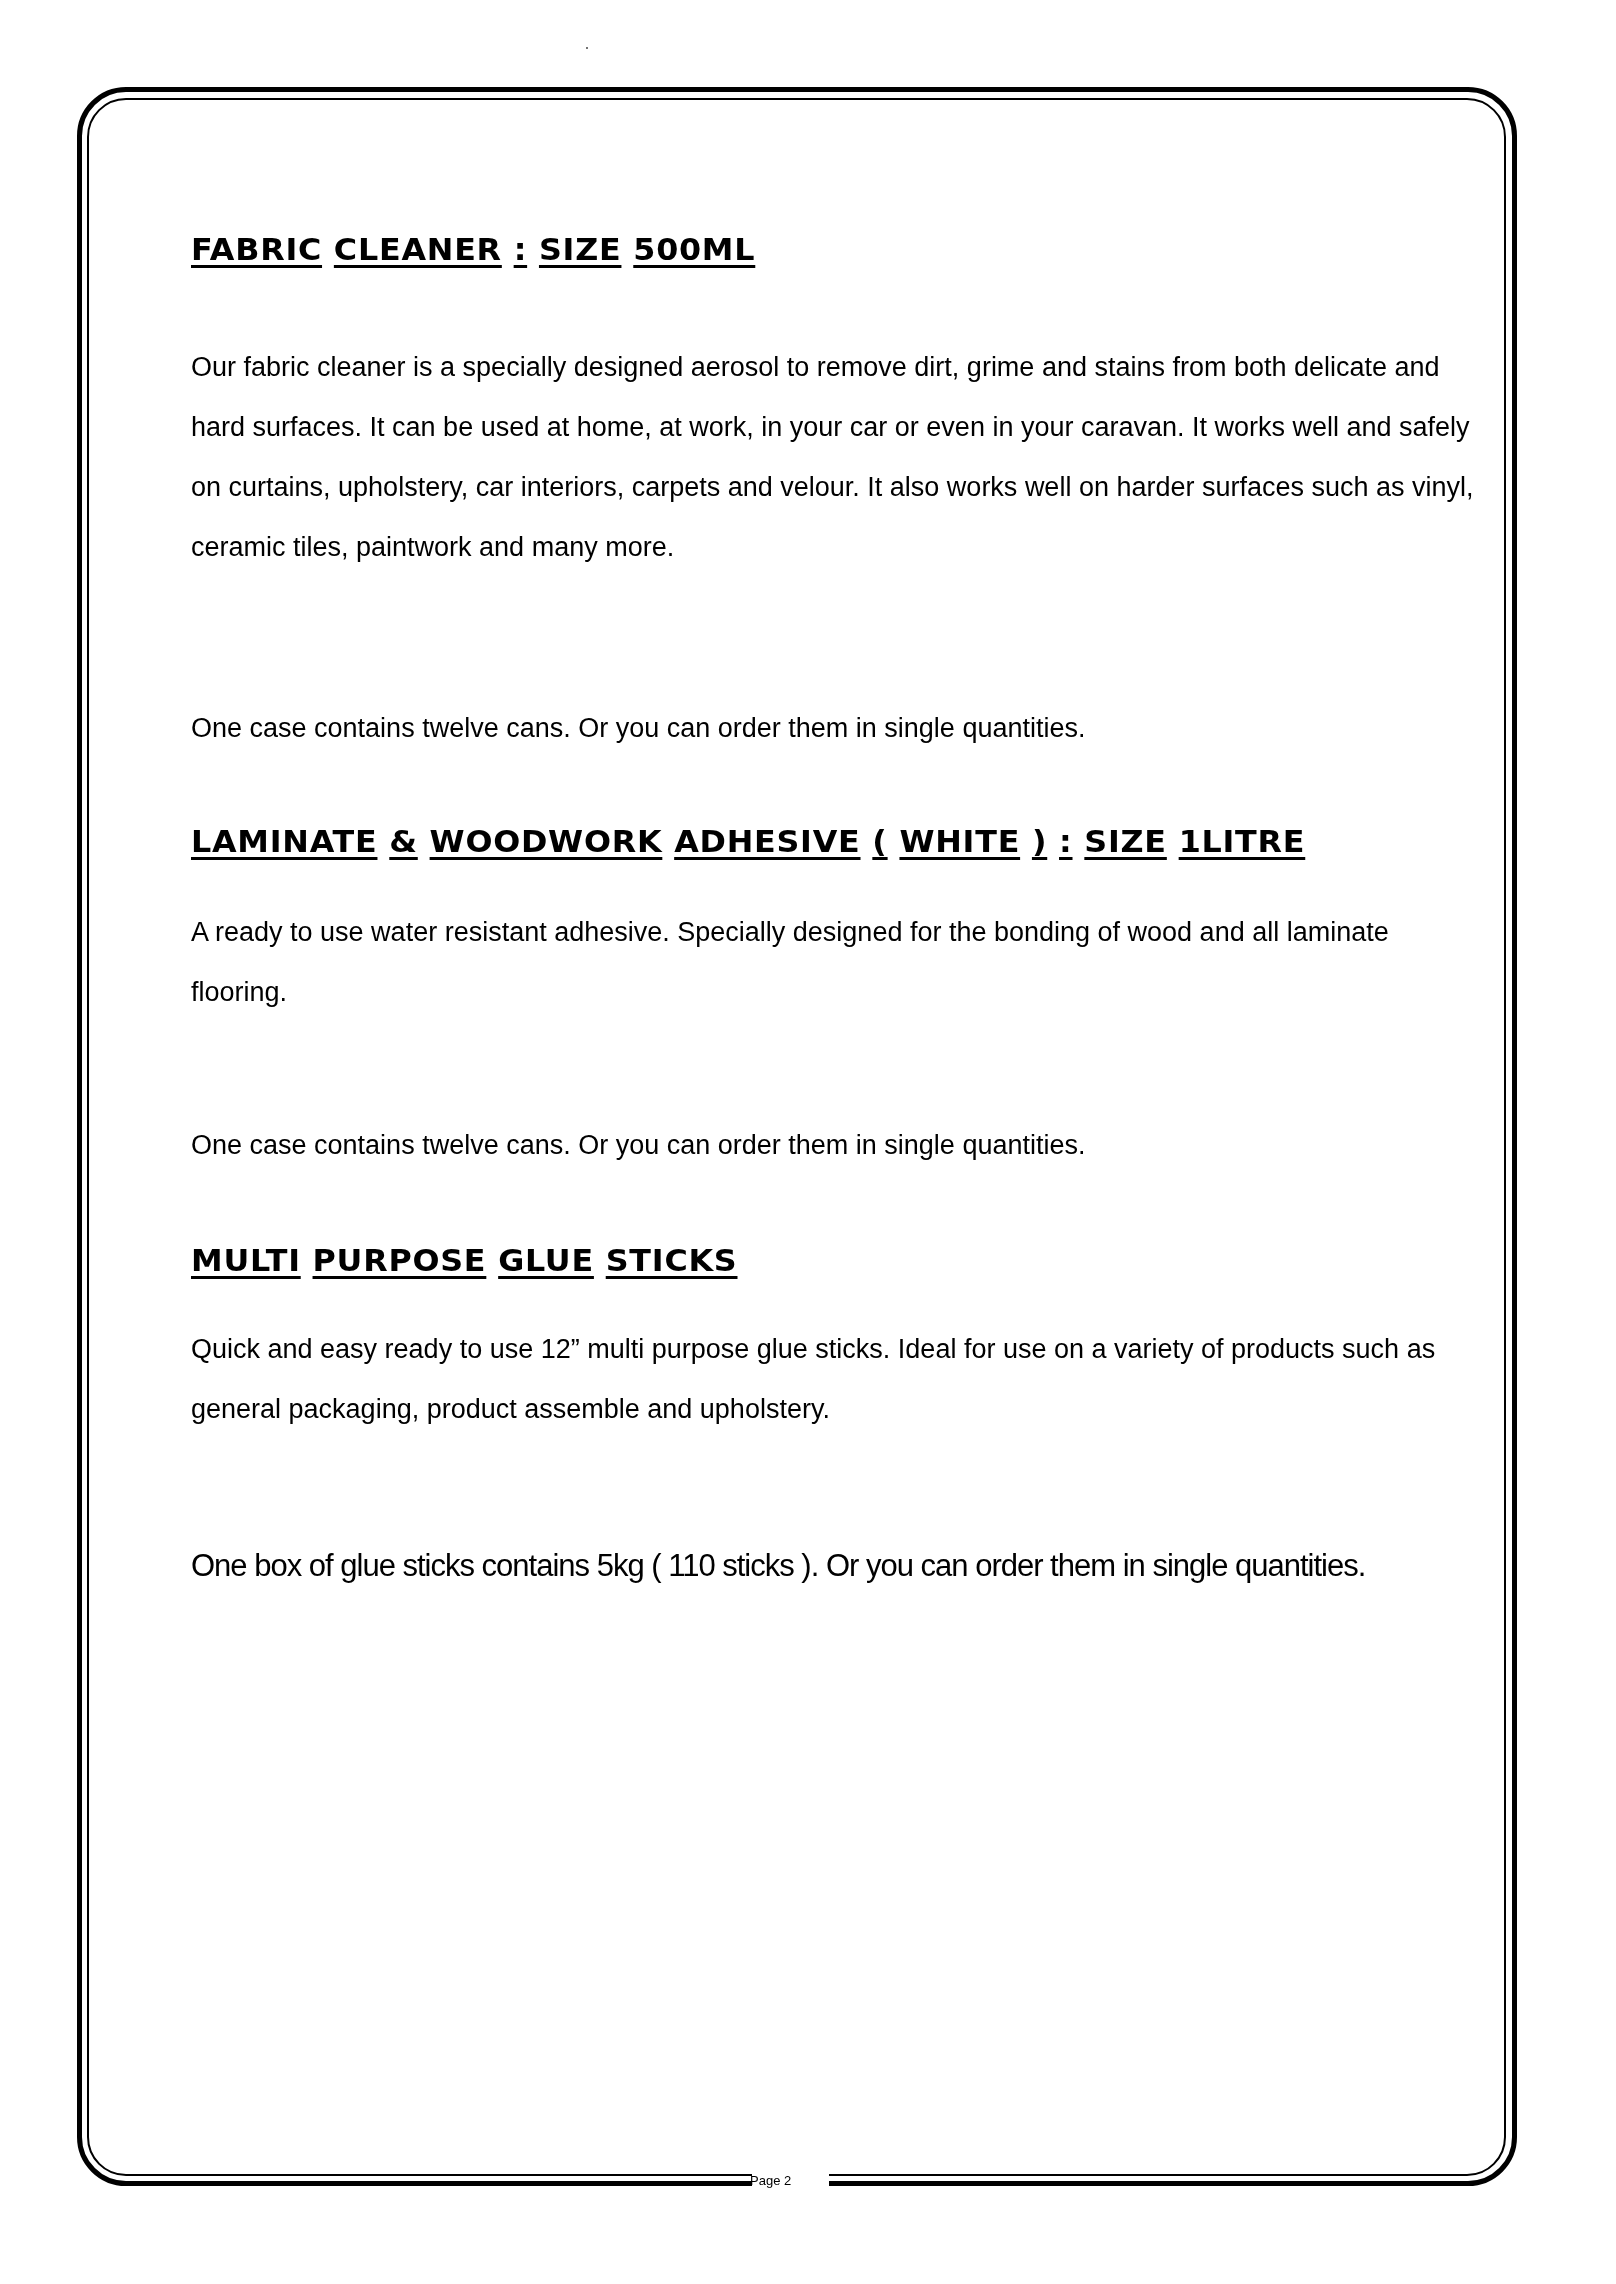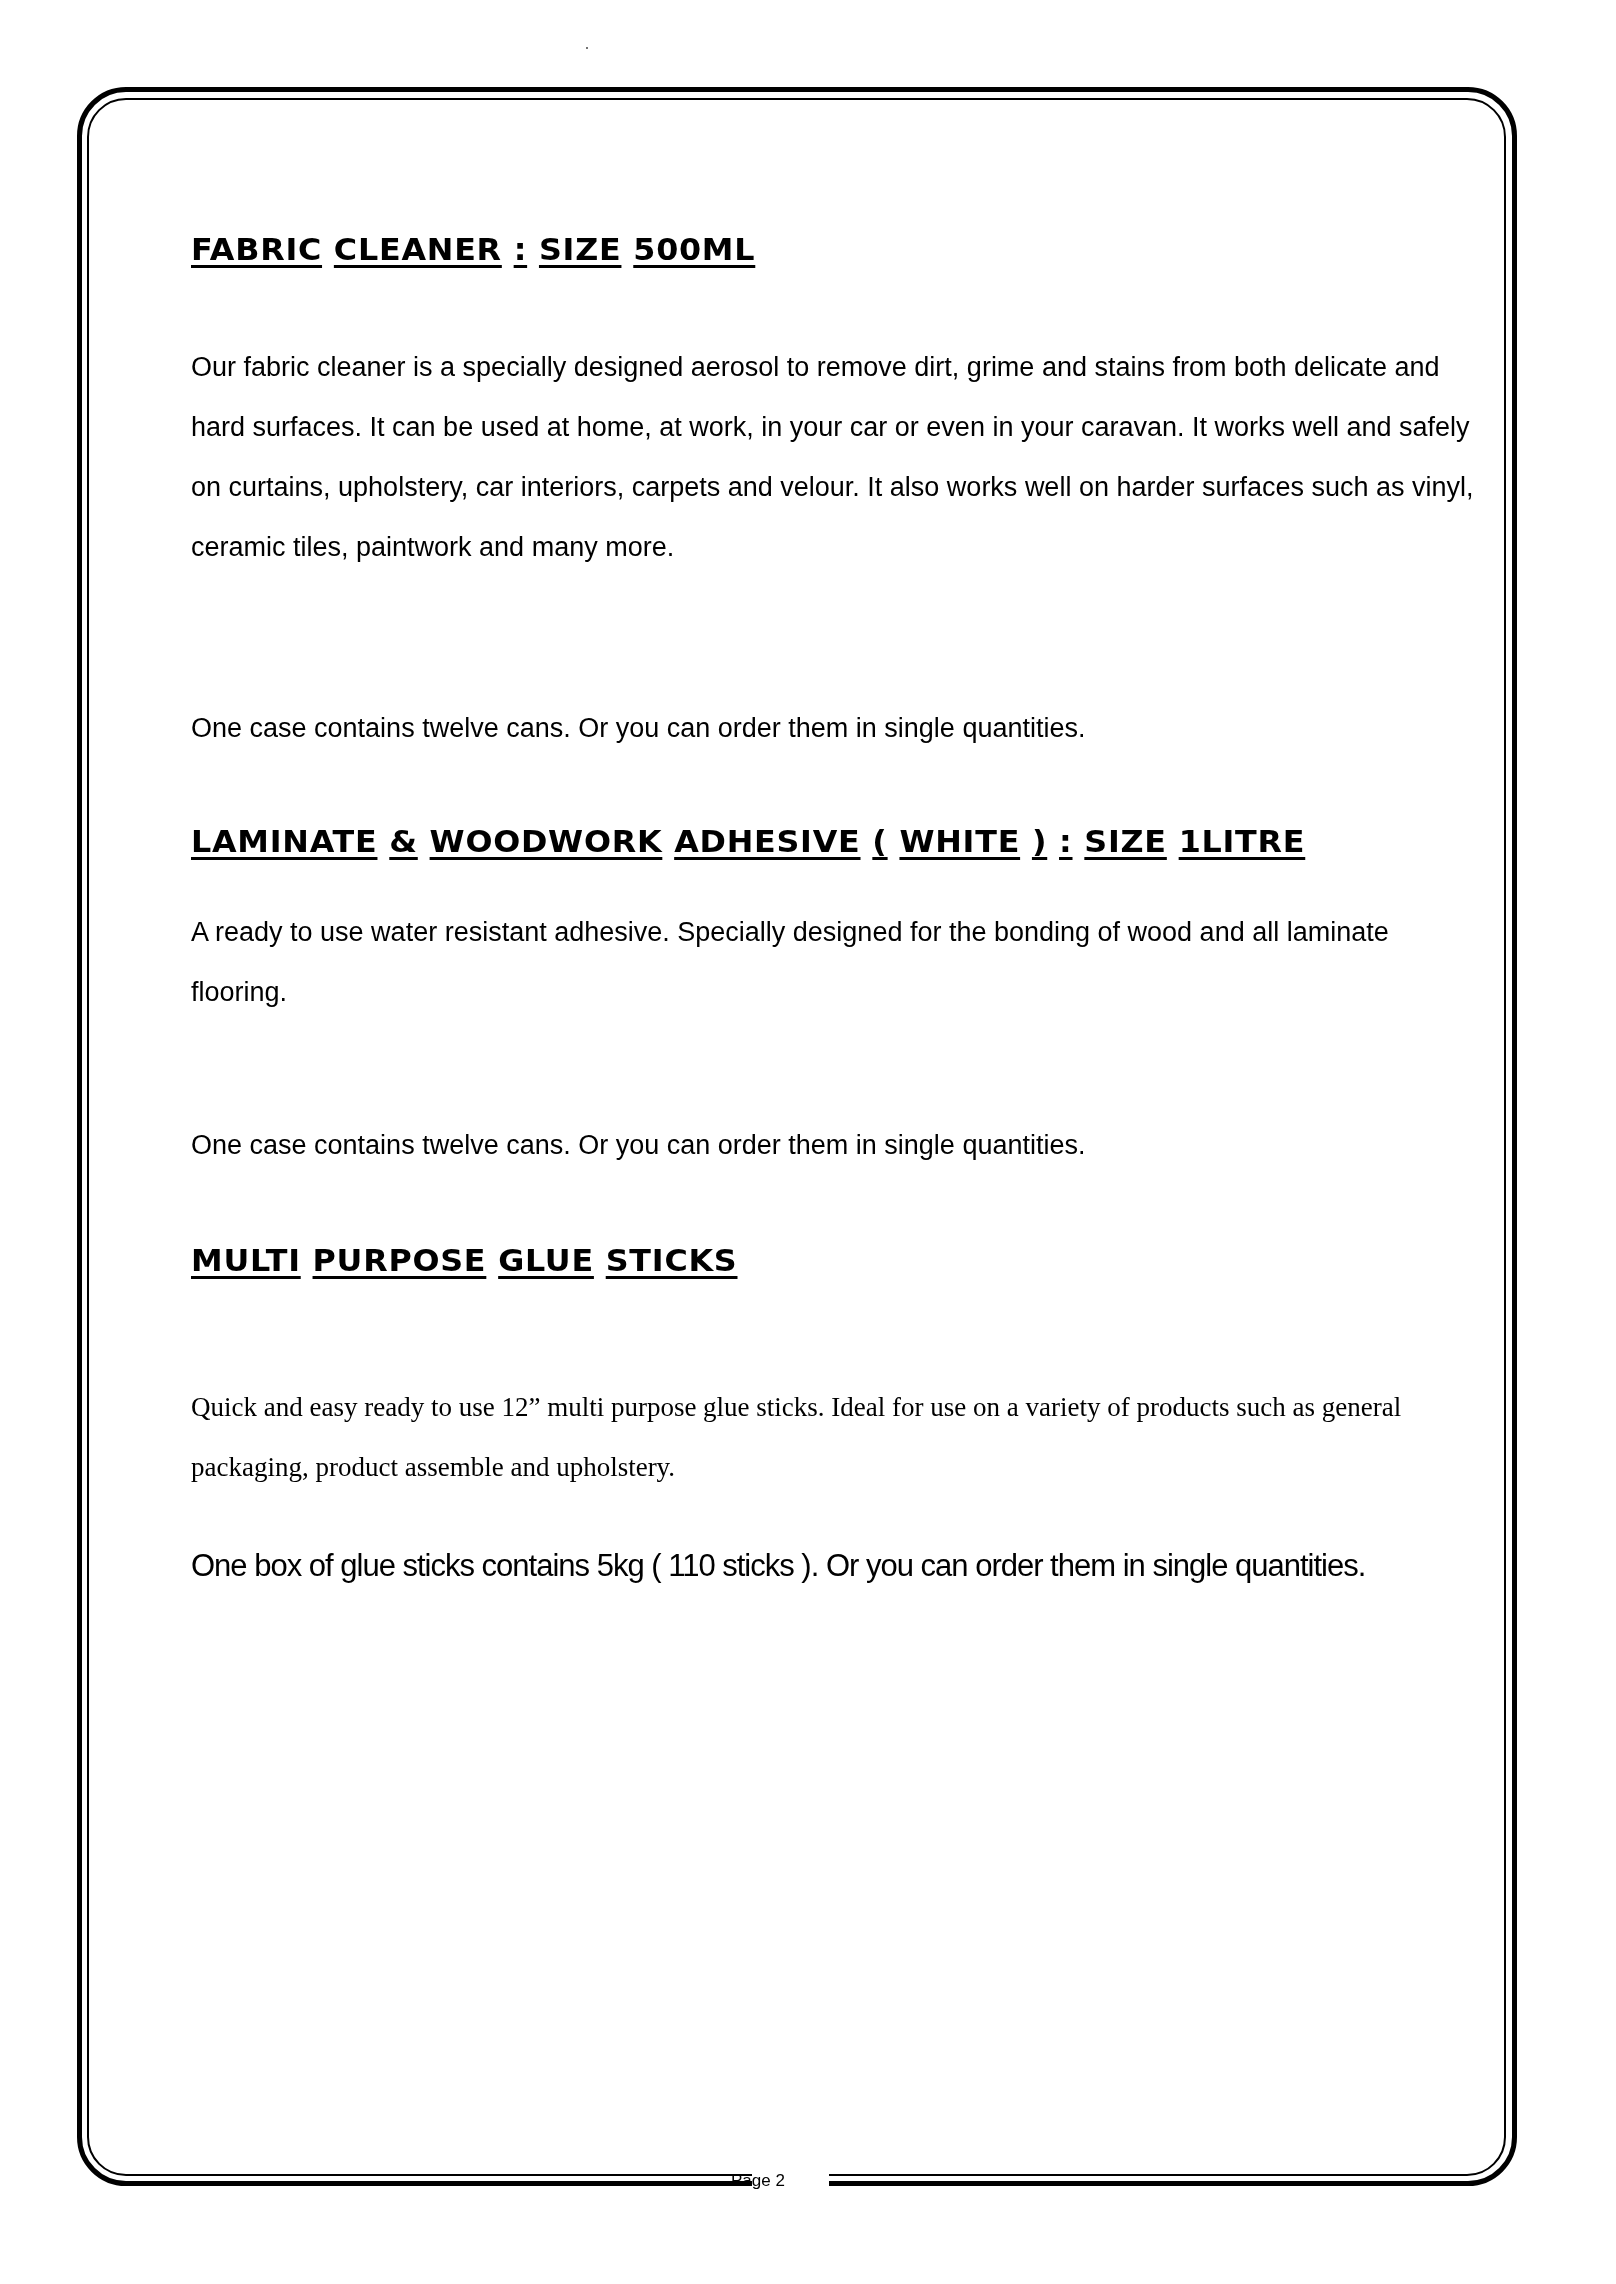--- a/index.html
+++ b/index.html
@@ -62,7 +62,7 @@
     <span class="w">GLUE</span>
     <span class="w">STICKS</span>
   </div>
-  <div class="para" style="top:1377px;font-family:Liberation Serif, serif;">Quick and easy ready to use 12” multi purpose glue sticks. Ideal for use on a variety of products such as general packaging, product assemble and upholstery.</div>
+  <div class="para" style="top:1319px;">Quick and easy ready to use 12” multi purpose glue sticks. Ideal for use on a variety of products such as general packaging, product assemble and upholstery.</div>
   <div class="para condensed" style="top:1536px;">One box of glue sticks contains 5kg ( 110 sticks ). Or you can order them in single quantities.</div>
 
 </div>

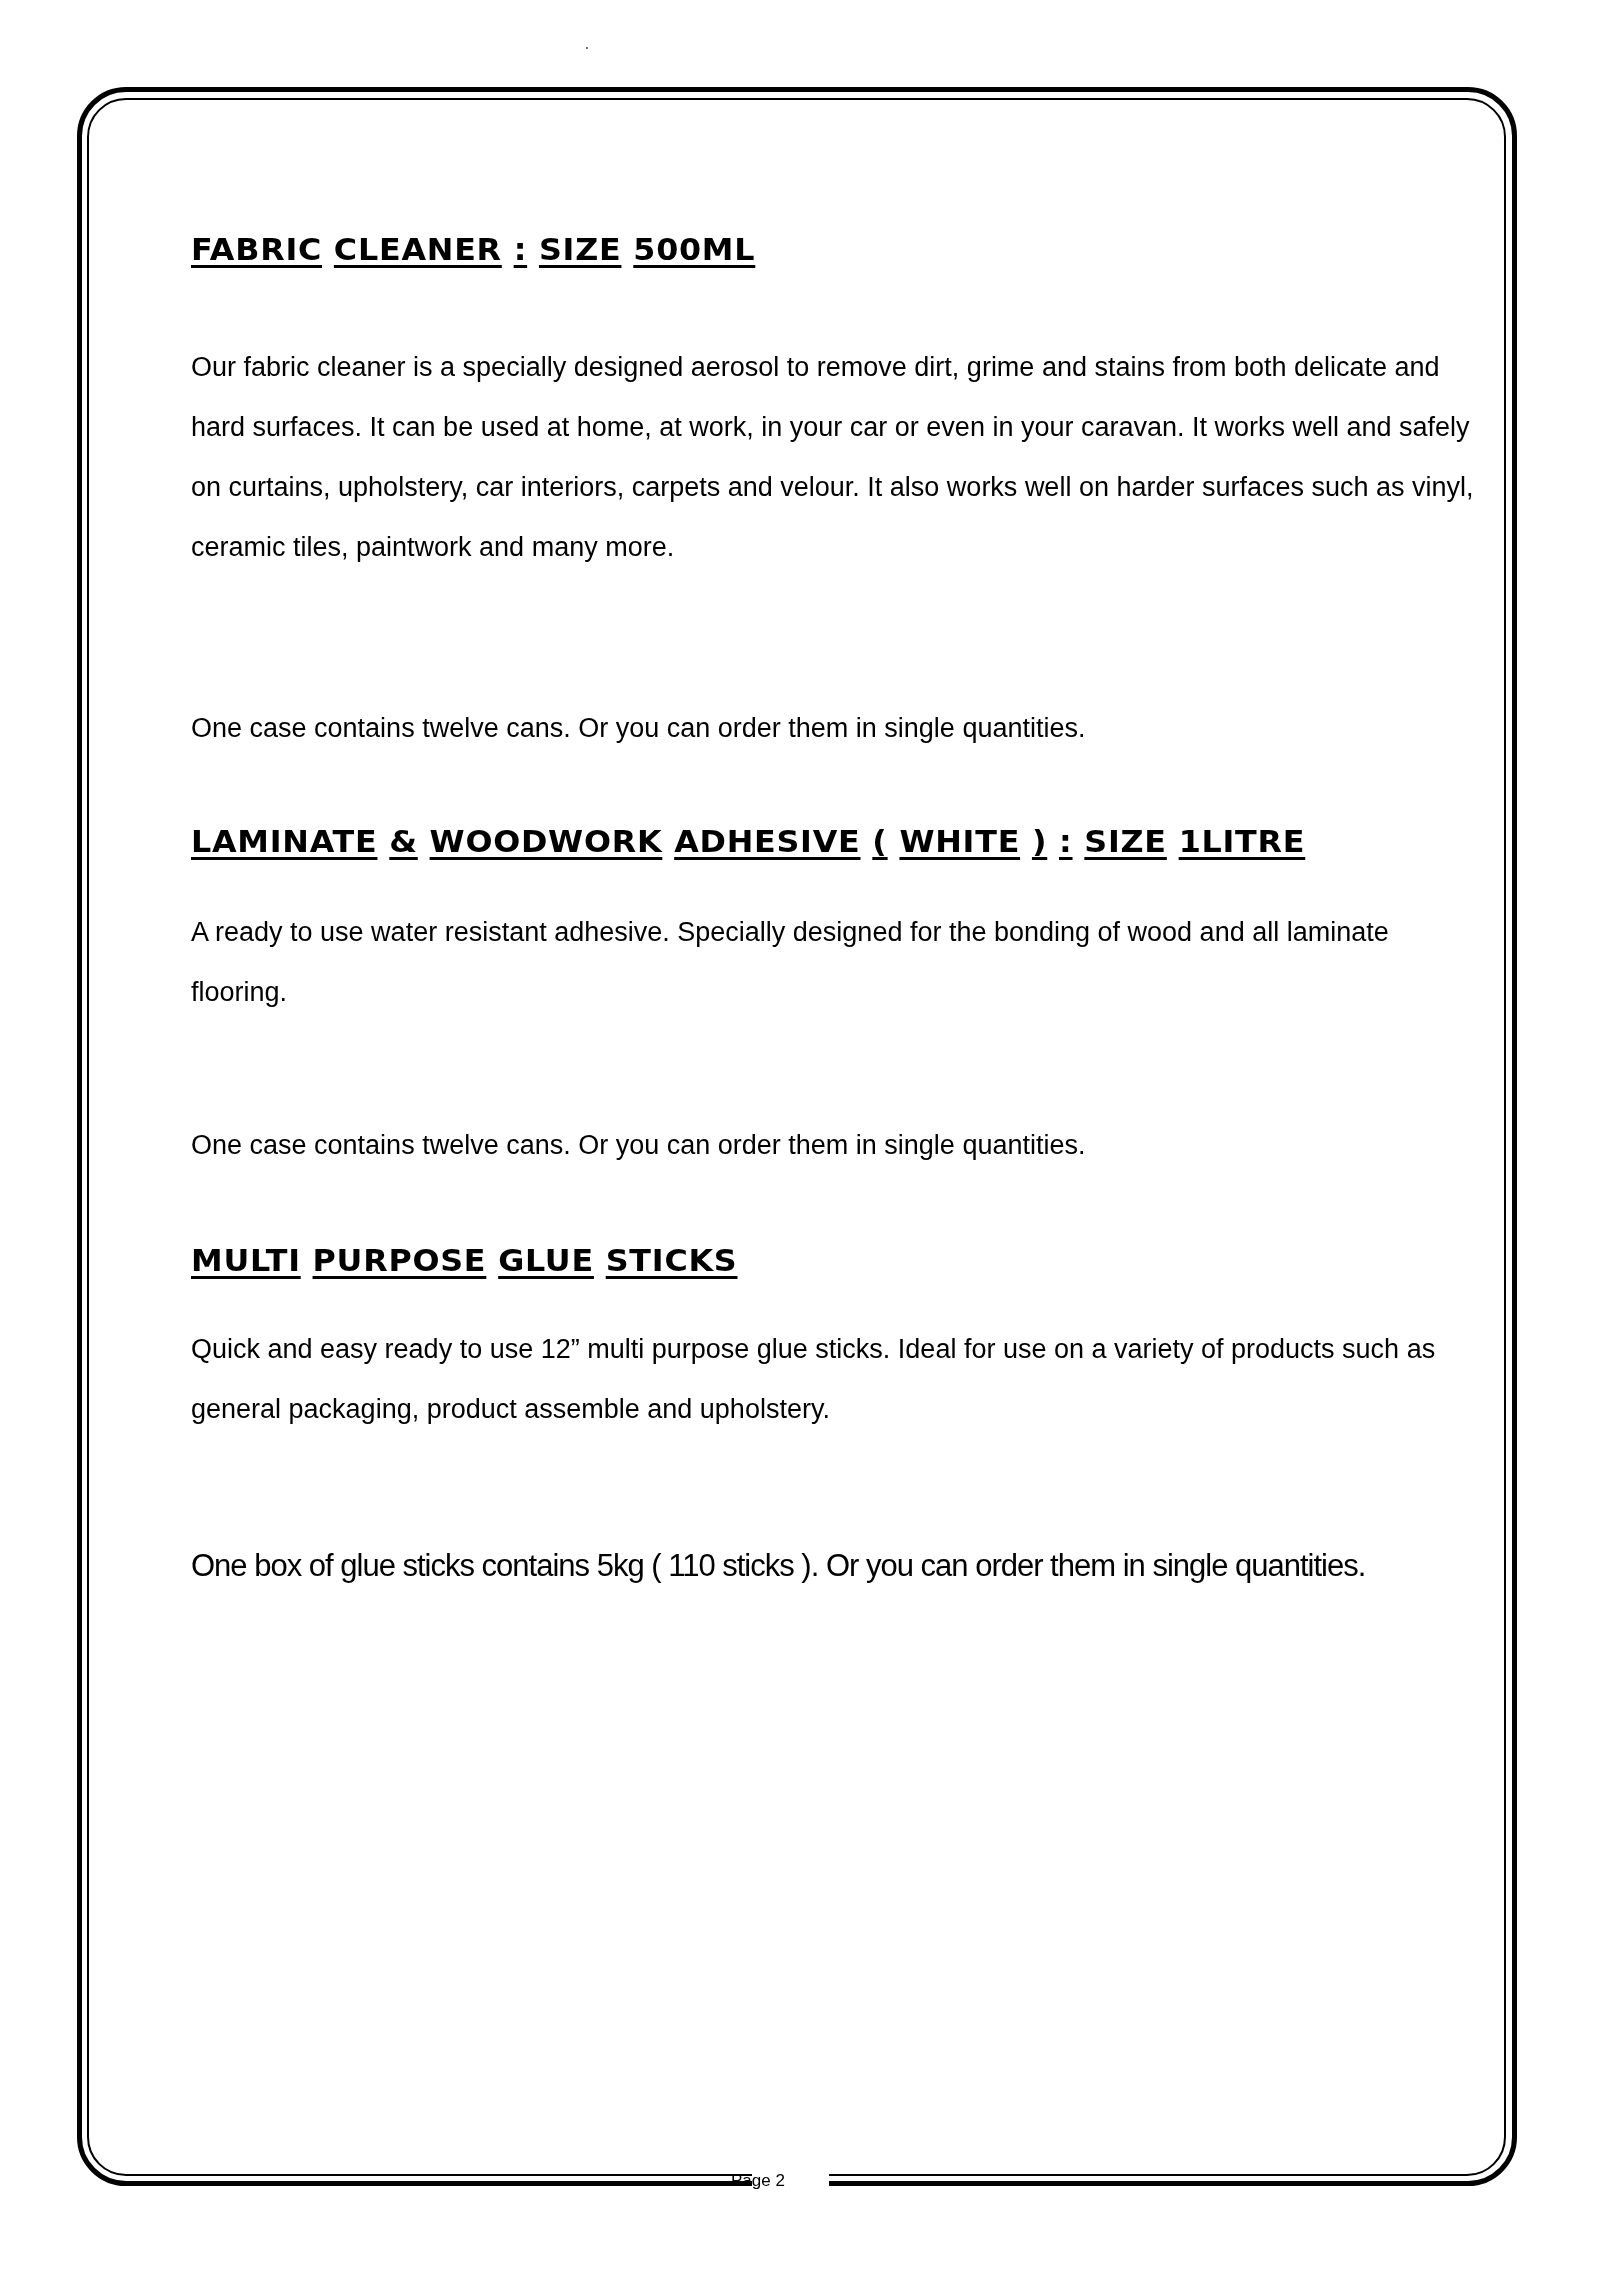--- a/index.html
+++ b/index.html
@@ -11,7 +11,7 @@
   .frame-inner { position: absolute; left: 87px; top: 98px; width: 1419px; height: 2078px;
                  border: 2px solid #000; border-radius: 39px; box-sizing: border-box; }
   .footer-gap { position: absolute; left: 752px; top: 2167px; width: 77px; height: 29px; background: #fff; }
-  .footer-label { position: absolute; left: 731px; top: 2169px; font-size: 17px; line-height: 23.5px; }
+  .footer-label { position: absolute; left: 750px; top: 2169px; font-size: 13px; line-height: 23.5px; }
   .content { position: absolute; left: 191px; top: 0; width: 1292px; }
   .heading { position: absolute; left: 0; white-space: nowrap;
              font-family: "DejaVu Sans", sans-serif; font-weight: bold; font-size: 30px;

